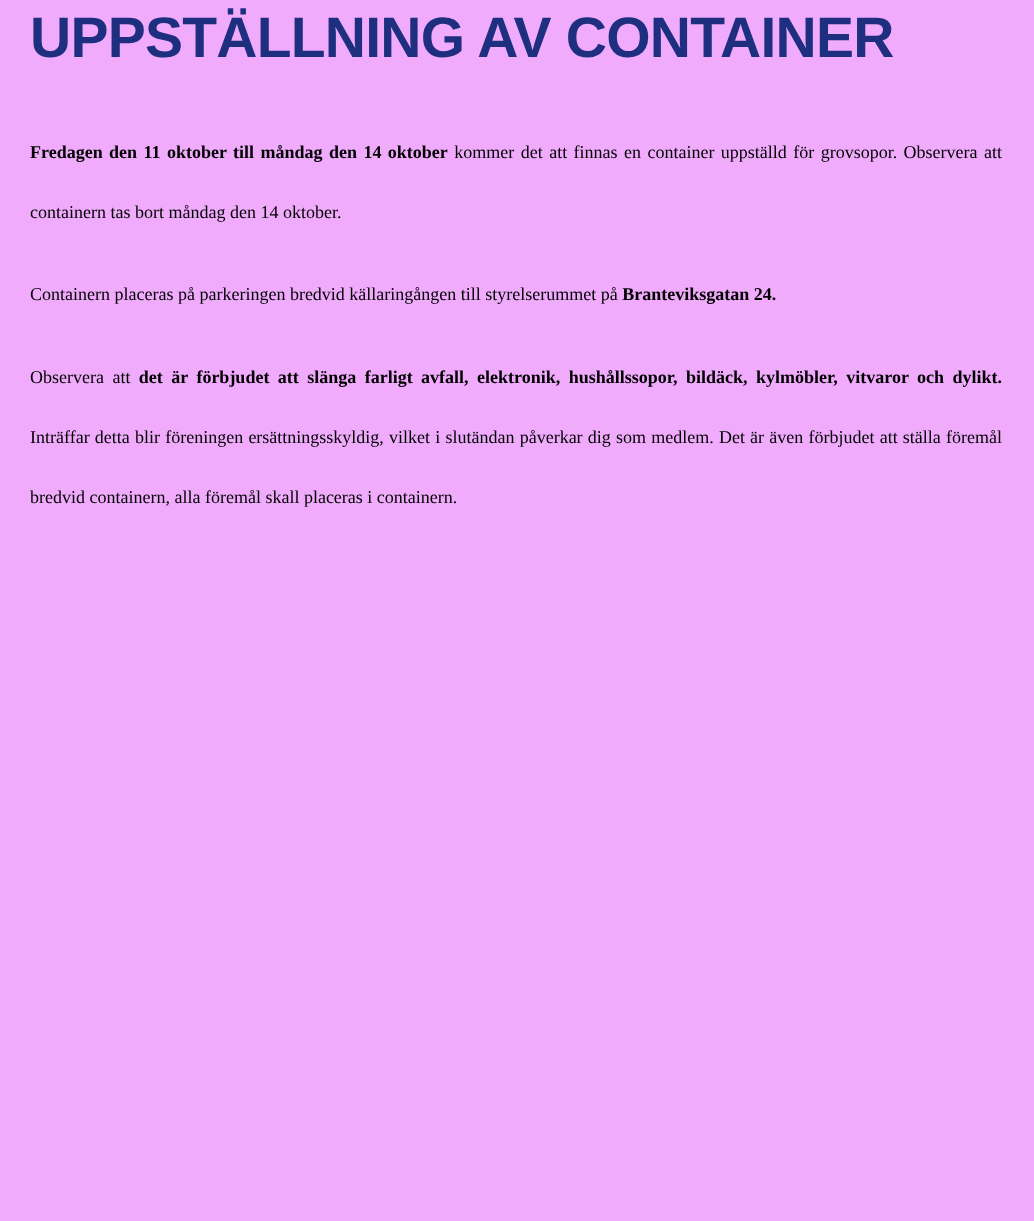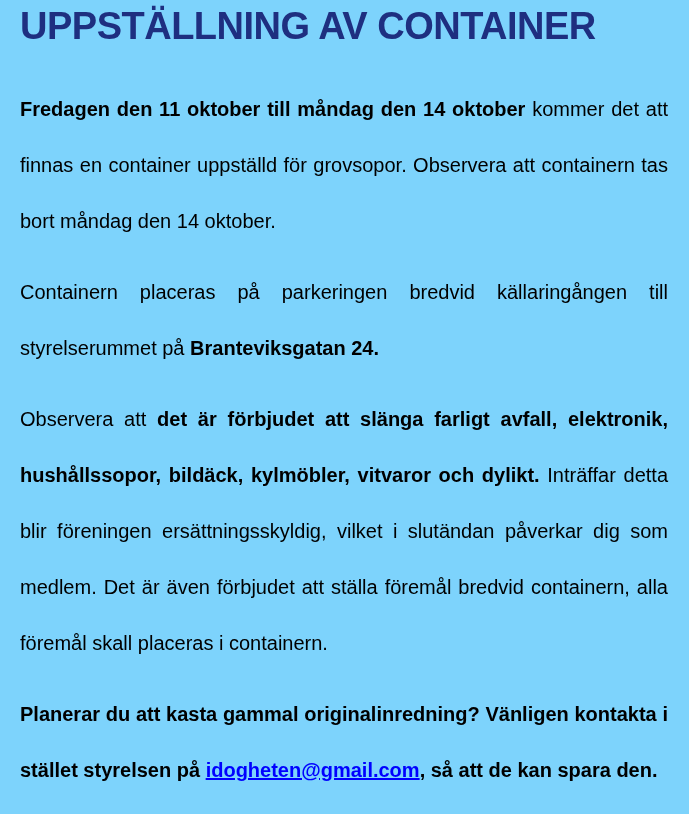--- a/index.html
+++ b/index.html
@@ -18,7 +18,7 @@
     width: 689px;
     height: 814px;
     padding: 6px 21px 0 20px;
-    background: #7dd3fc;
+    background: #f0abfc;
   }
   .doc-title {
     font-family: "Liberation Sans", sans-serif;

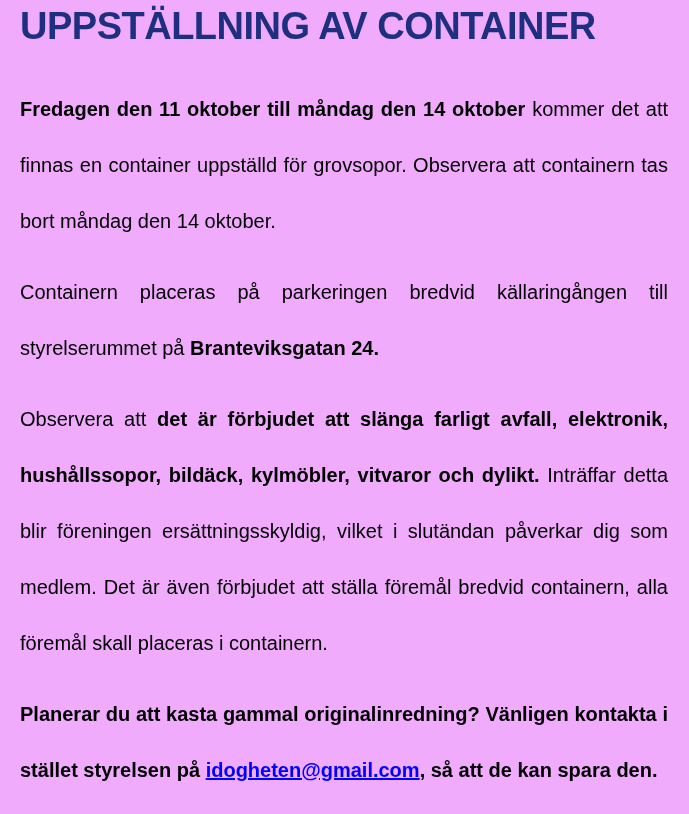--- a/index.html
+++ b/index.html
@@ -31,9 +31,9 @@
     white-space: nowrap;
   }
   .para {
-    font-family: Liberation Sans, sans-serif;
-    font-size: 20px;
-    line-height: 56px;
+    font-family: Liberation Serif, serif;
+    font-size: 12px;
+    line-height: 40px;
     color: #000000;
     text-align: justify;
     margin: 0 0 15px 0;

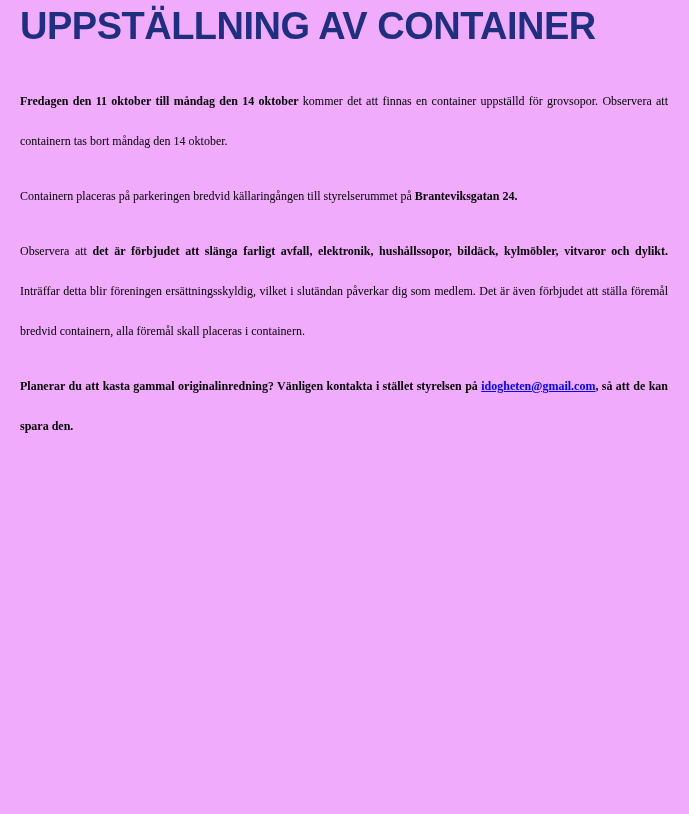--- a/index.html
+++ b/index.html
@@ -71,7 +71,6 @@
   <p class="para"><span>Observera att </span><span class="bold">det är förbjudet att slänga farligt avfall, elektronik, hushållssopor, bildäck, kylmöbler, vitvaror och dylikt.</span><span> Inträffar detta blir föreningen ersättningsskyldig, vilket i slutändan påverkar dig som medlem. Det är även förbjudet att ställa föremål bredvid containern, alla föremål skall placeras i containern.</span></p>
 
 
-  <p class="para all-bold"><span>Planerar du att kasta gammal originalinredning? Vänligen kontakta i stället styrelsen på </span><a class="email-link" href="#">idogheten@gmail.com</a><span>, så att de kan spara den.</span></p>
 
 
 

